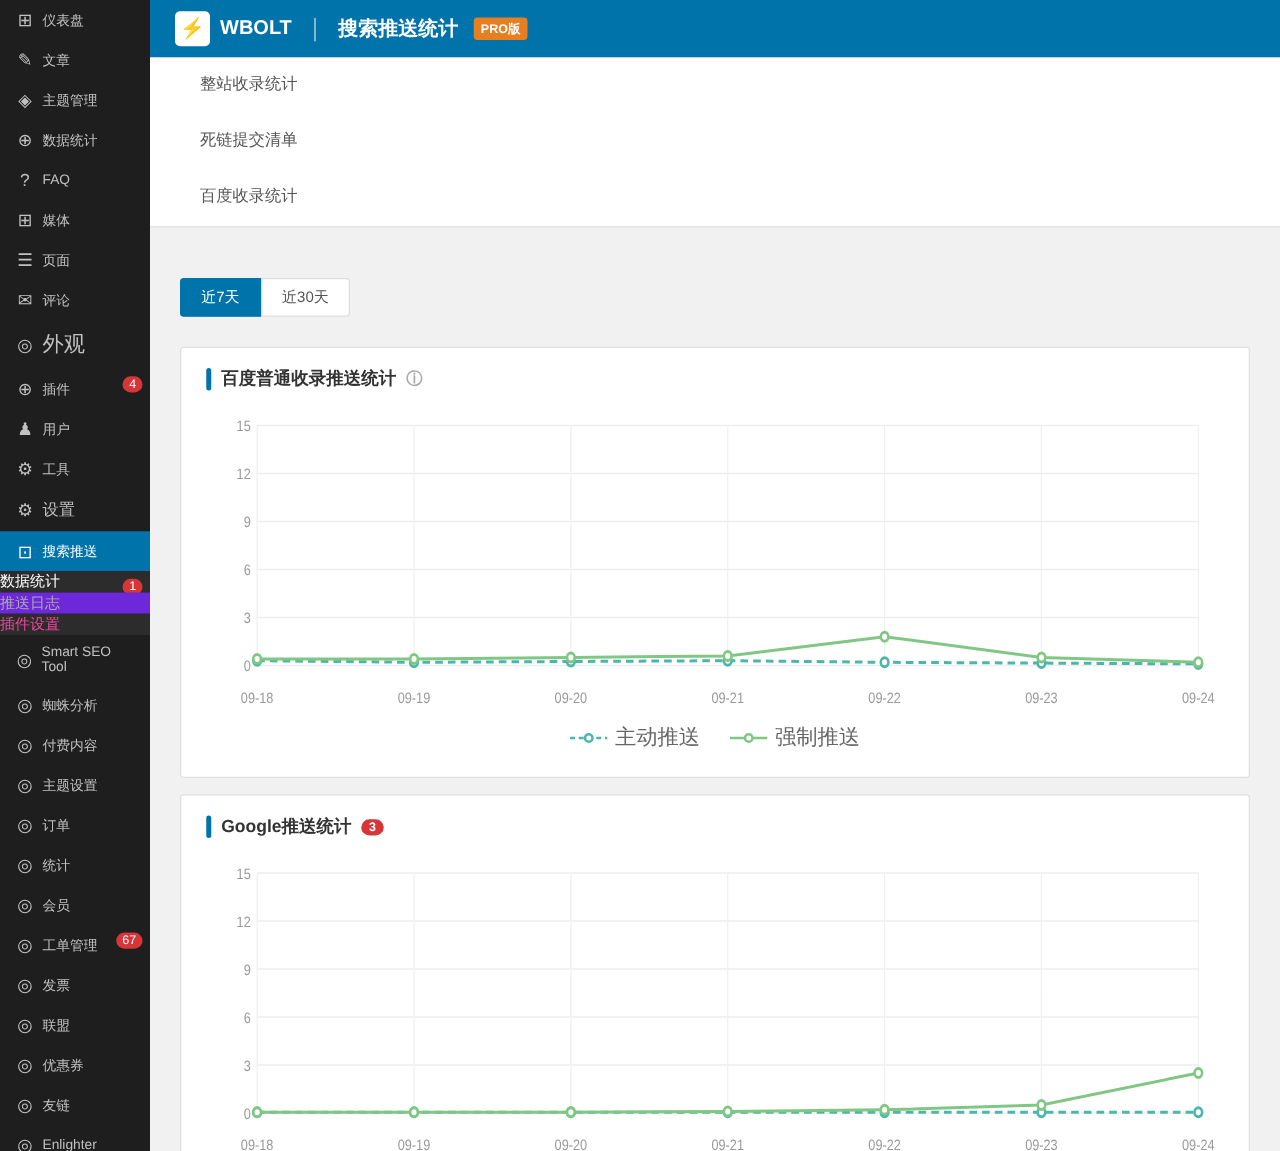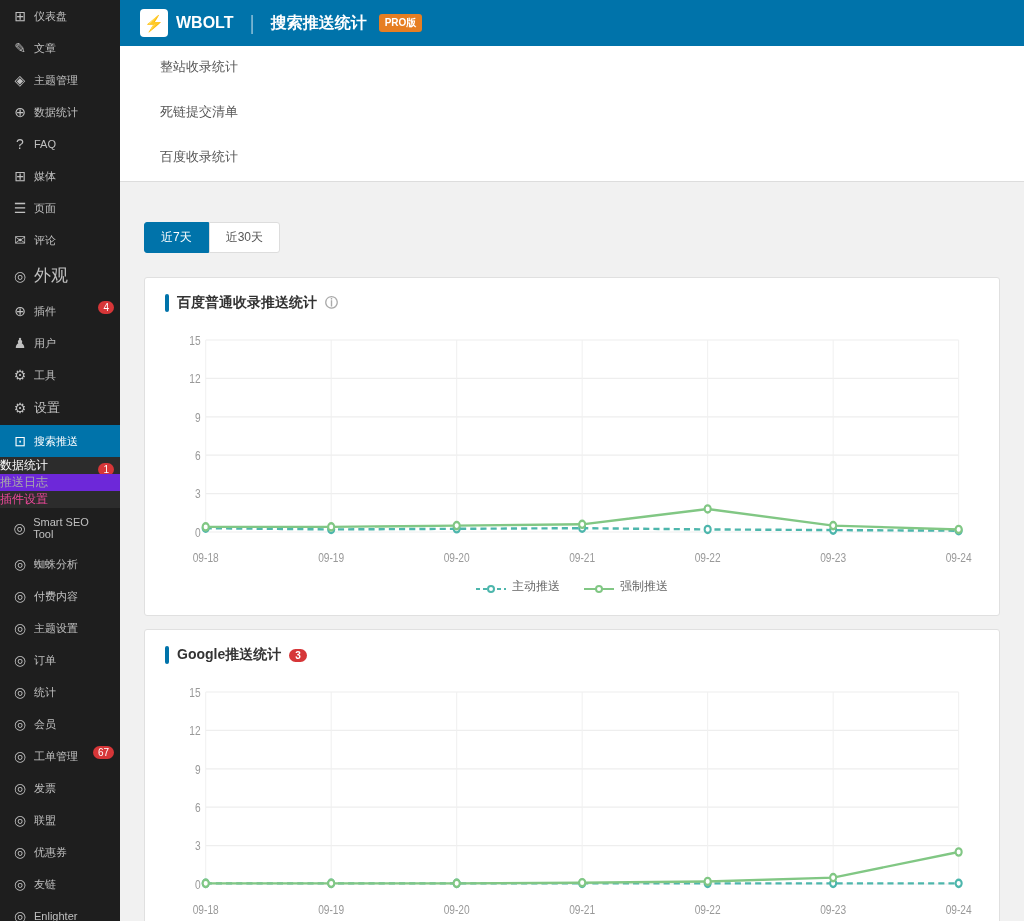--- a/index.html
+++ b/index.html
@@ -216,9 +216,9 @@
     }
     .legend-item {
       display: flex;
-      align-items: flex-end;
+      align-items: center;
       gap: 6px;
-      font-size: 12px;
+      font-size: 17px;
       color: #666;
     }
   </style>

